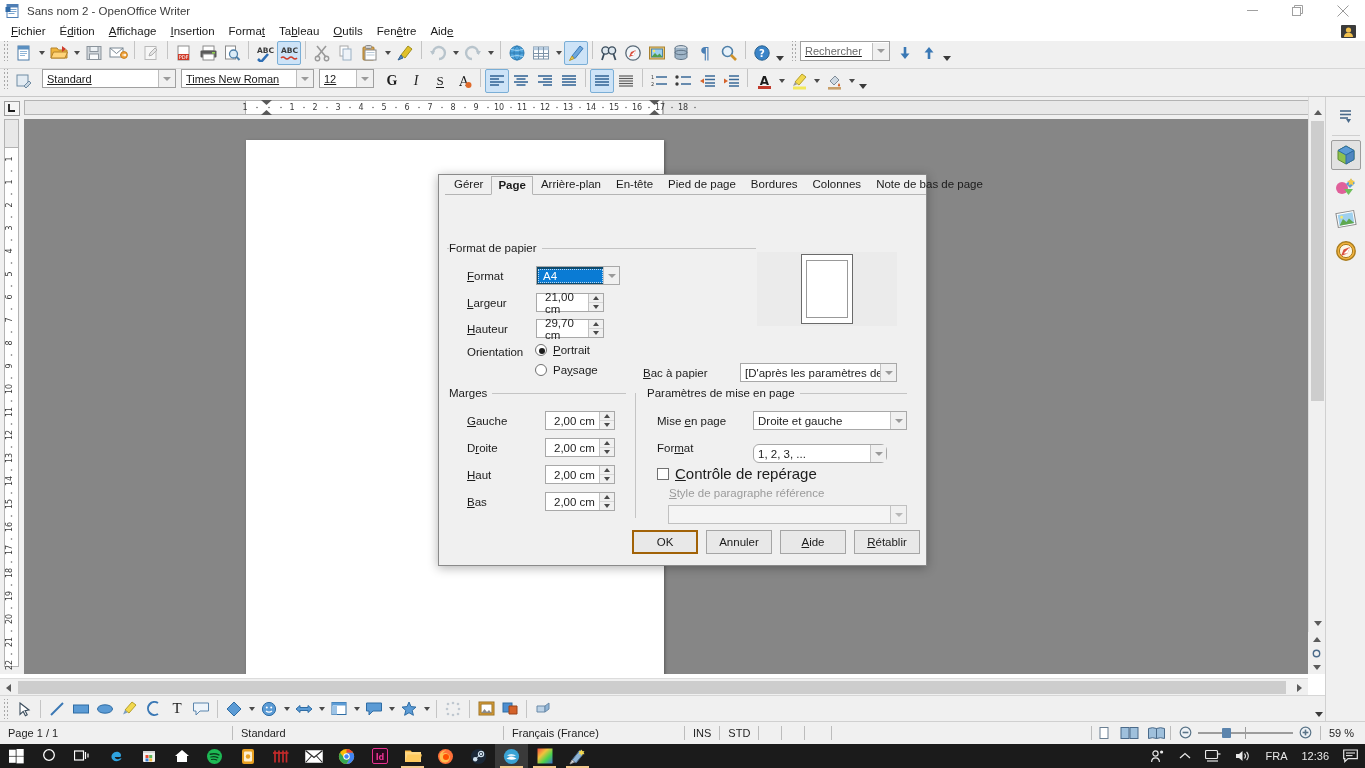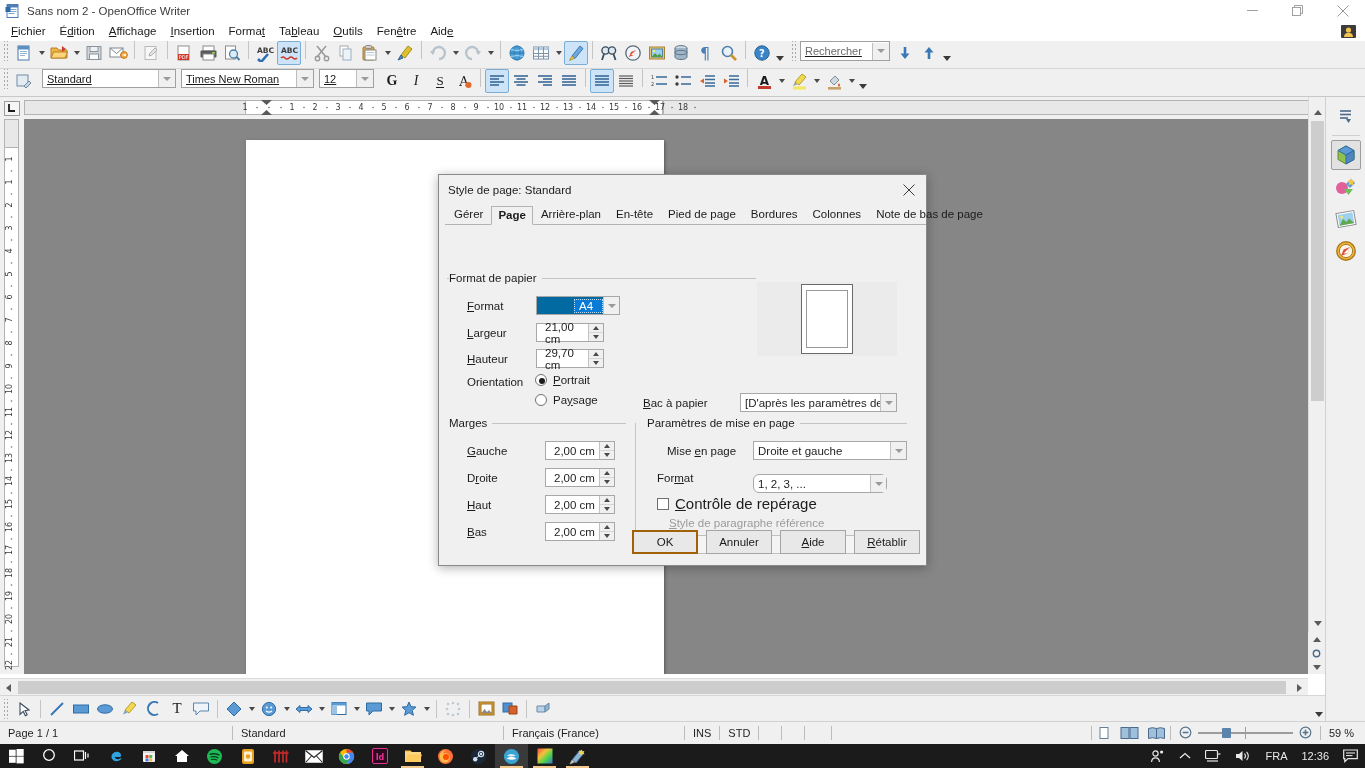--- a/index.html
+++ b/index.html
@@ -1239,15 +1239,6 @@
   </div>
 
   <div class="dialog">
-    <div class="dlg-title">
-      <span>Style de page: Standard</span>
-      <div class="dlg-close">
-        <svg width="12" height="12">
-          <line x1="0.5" y1="0.5" x2="11.5" y2="11.5" stroke="#3a3a3a"></line>
-          <line x1="11.5" y1="0.5" x2="0.5" y2="11.5" stroke="#3a3a3a"></line>
-        </svg>
-      </div>
-    </div>
 
     <div class="tabstrip">
       <div class="tab">Gérer</div>

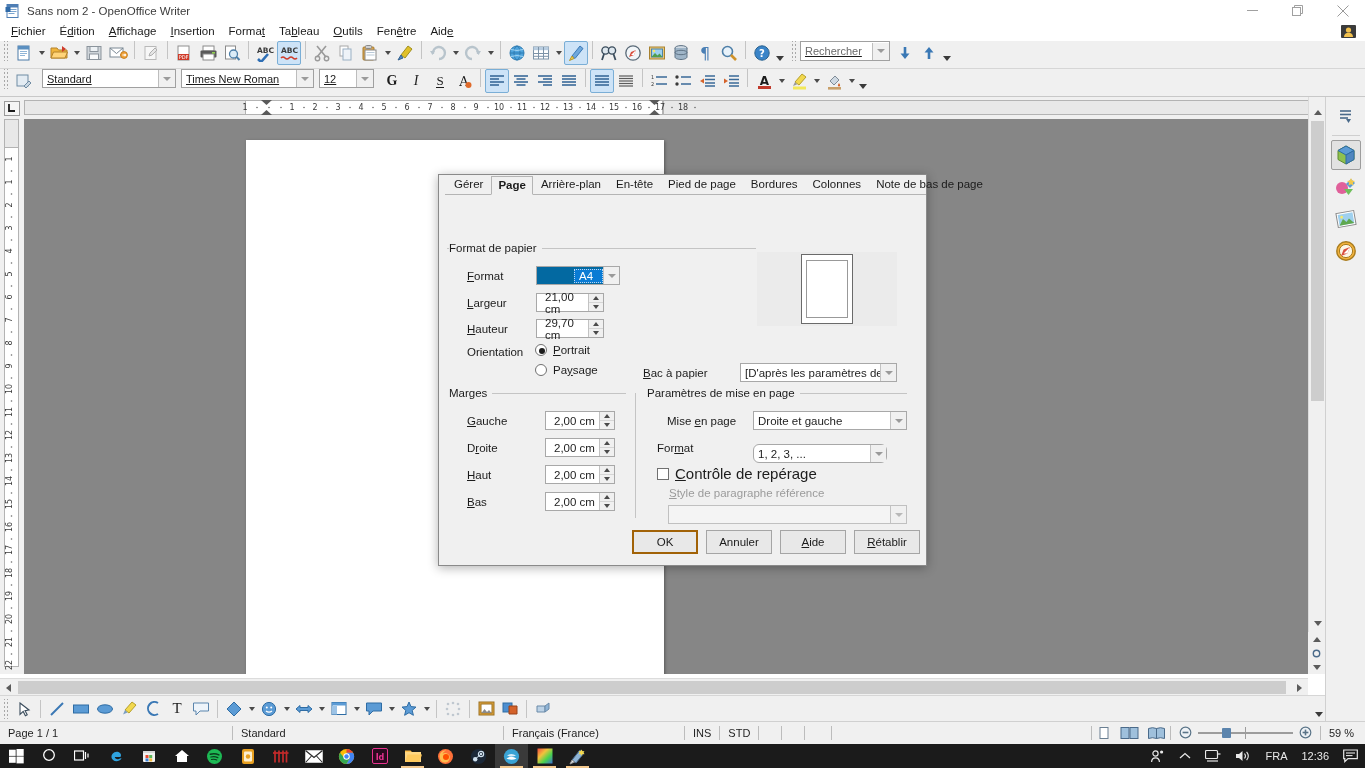--- a/index.html
+++ b/index.html
@@ -269,7 +269,7 @@
     width: 16px; height: 17px; background: #f0f0f0; border-left: 1px solid #c2c2c2;
     display:flex; align-items:center; justify-content:center; flex:none;
   }
-  .field.selected-combo { border: 1px solid #a8a8a8; background: #0369a1; padding-left: 36px; }
+  .field.selected-combo { border: 1px solid #a8a8a8; background: #0c4a6e; }
   .field.selected-combo .v { color: #fff; background: #0a7bd4; border: 1px dotted #bcd9f2; margin: 1px 0 1px 1px; }
   .field.disabled { background: #f4f4f4; border-color: #c0c0c0; }
   .field.disabled .dd .chev { border-top-color: #b8b8b8; }

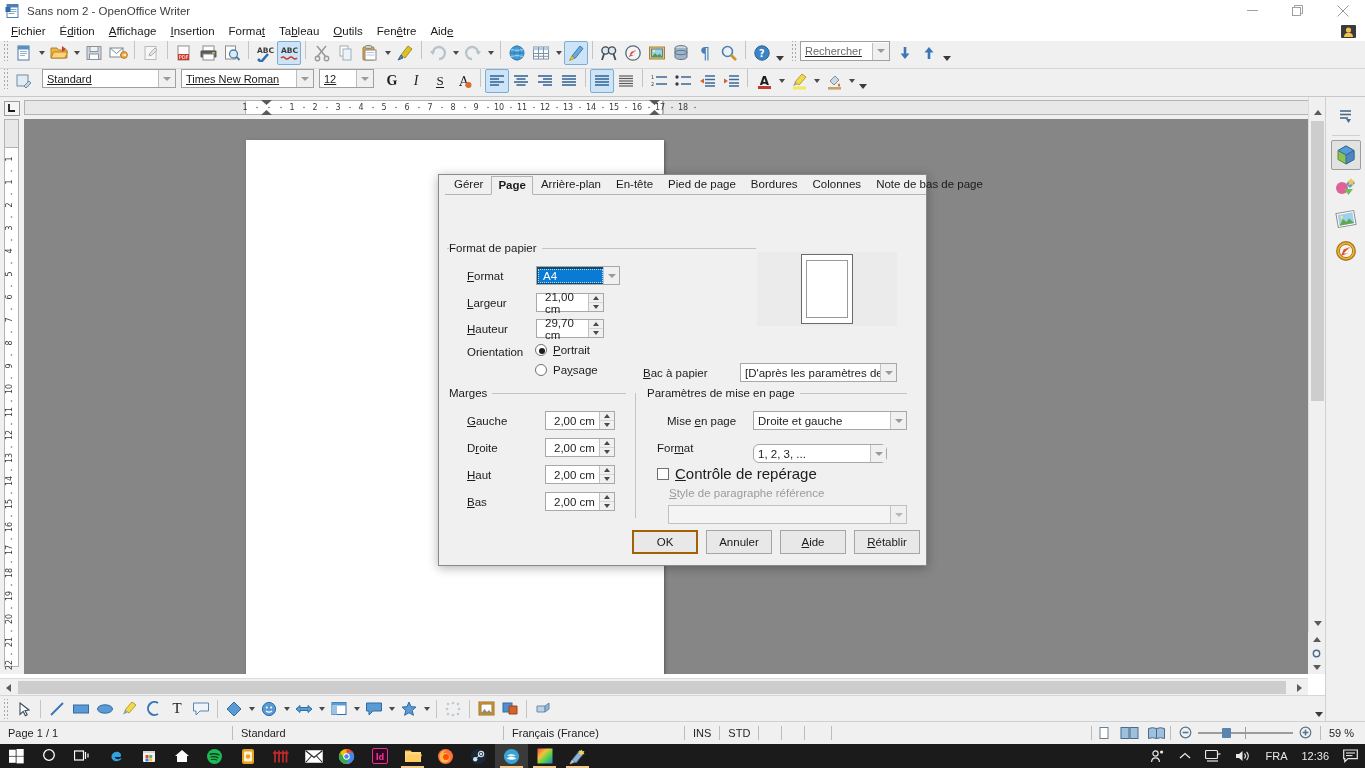--- a/index.html
+++ b/index.html
@@ -1374,7 +1374,7 @@
       <div class="group-title" style="left:208px; top:192px;">Paramètres de mise en page</div>
       <div class="group-line" style="left:338px; top:198px; width:130px;"></div>
 
-      <div class="lbl" style="left:228px; top:220px;">Mise <u class="ak">e</u>n page</div>
+      <div class="lbl" style="left:218px; top:220px;">Mise <u class="ak">e</u>n page</div>
       <div class="field" style="left:314px; top:216px; width:154px;gap:20px;">
         <span class="v">Droite et gauche</span>
         <span class="dd">

